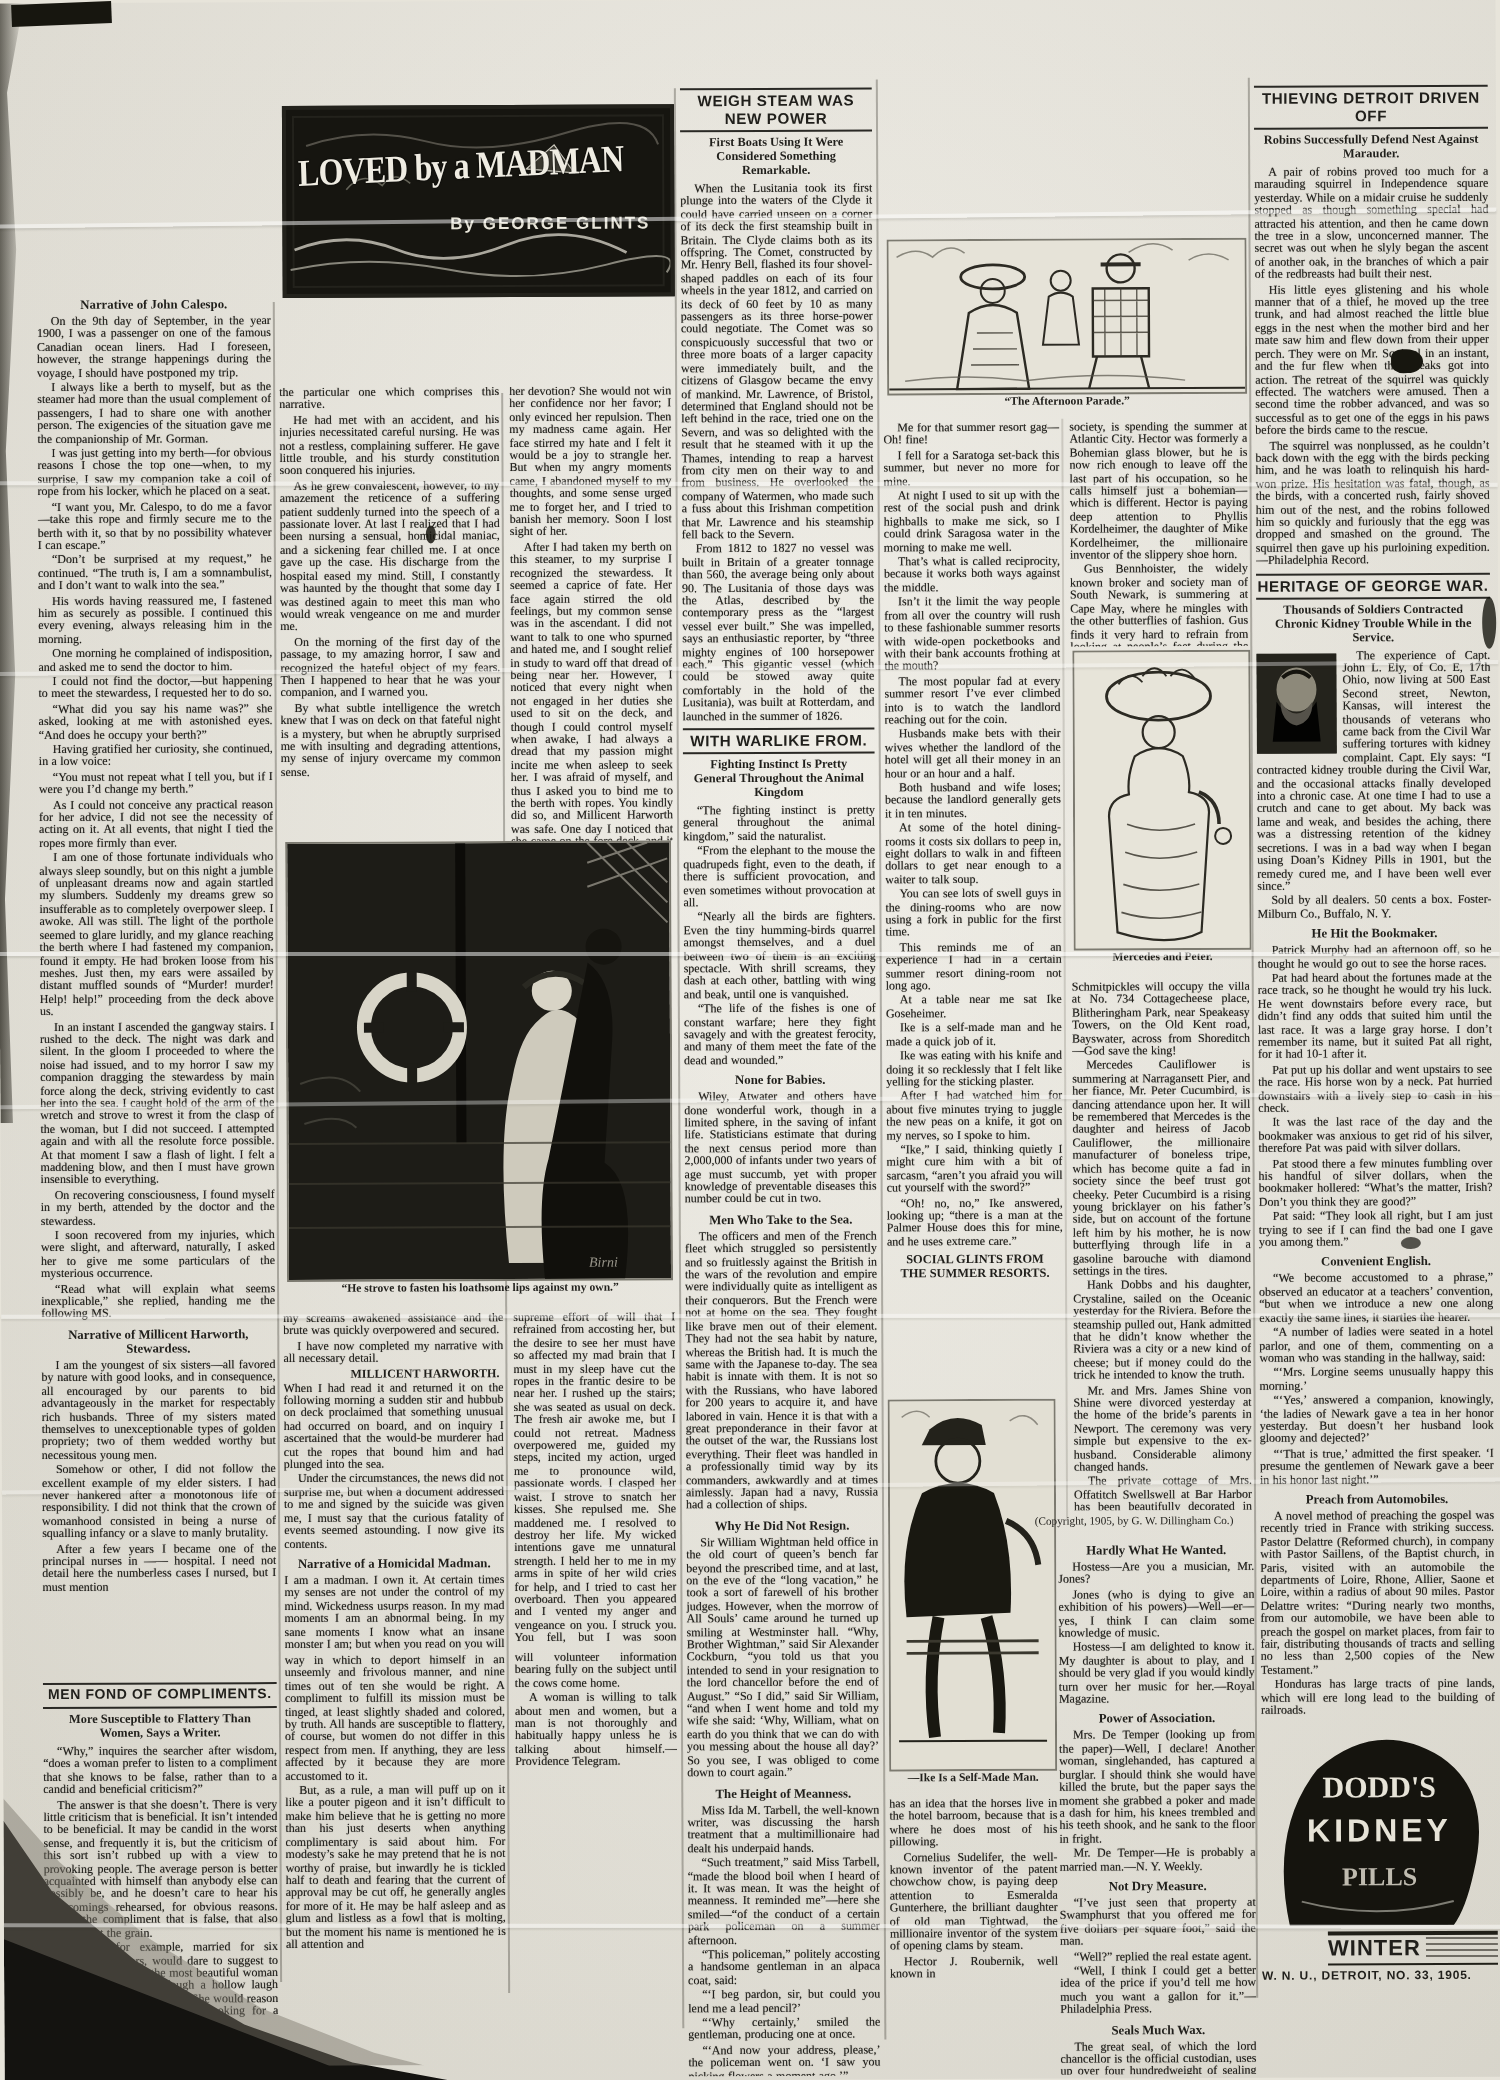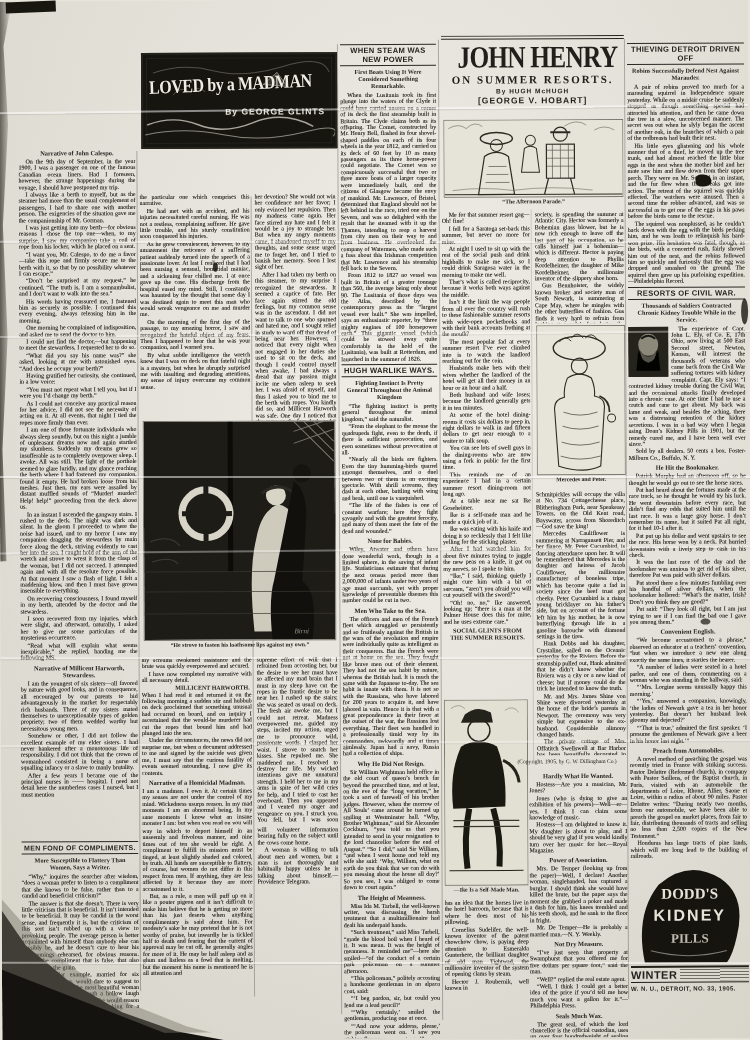--- a/index.html
+++ b/index.html
@@ -181,7 +181,7 @@
   </div>
 
   <div class="blk" style="left:342px;top:42px;width:96px;height:996px;">
-    <div class="art-head">WHEN STEAM WAS NEW POWER</div>
+    <div class="art-head">WEIGH STEAM WAS NEW POWER</div>
     <div class="deck">First Boats Using It Were Considered Something Remarkable.</div>
     <div>
           <p class="para">When the Lusitania took its first plunge into the waters of the Clyde it could have carried unseen on a corner of its deck the first steamship built in Britain. The Clyde claims both as its offspring. The Comet, constructed by Mr. Henry Bell, flashed its four shovel-shaped paddles on each of its four wheels in the year 1812, and carried on its deck of 60 feet by 10 as many passengers as its three horse-power could negotiate. The Comet was so conspicuously successful that two or three more boats of a larger capacity were immediately built, and the citizens of Glasgow became the envy of mankind. Mr. Lawrence, of Bristol, determined that England should not be left behind in the race, tried one on the Severn, and was so delighted with the result that he steamed with it up the Thames, intending to reap a harvest from city men on their way to and from business. He overlooked the company of Watermen, who made such a fuss about this Irishman competition that Mr. Lawrence and his steamship fell back to the Severn.</p>

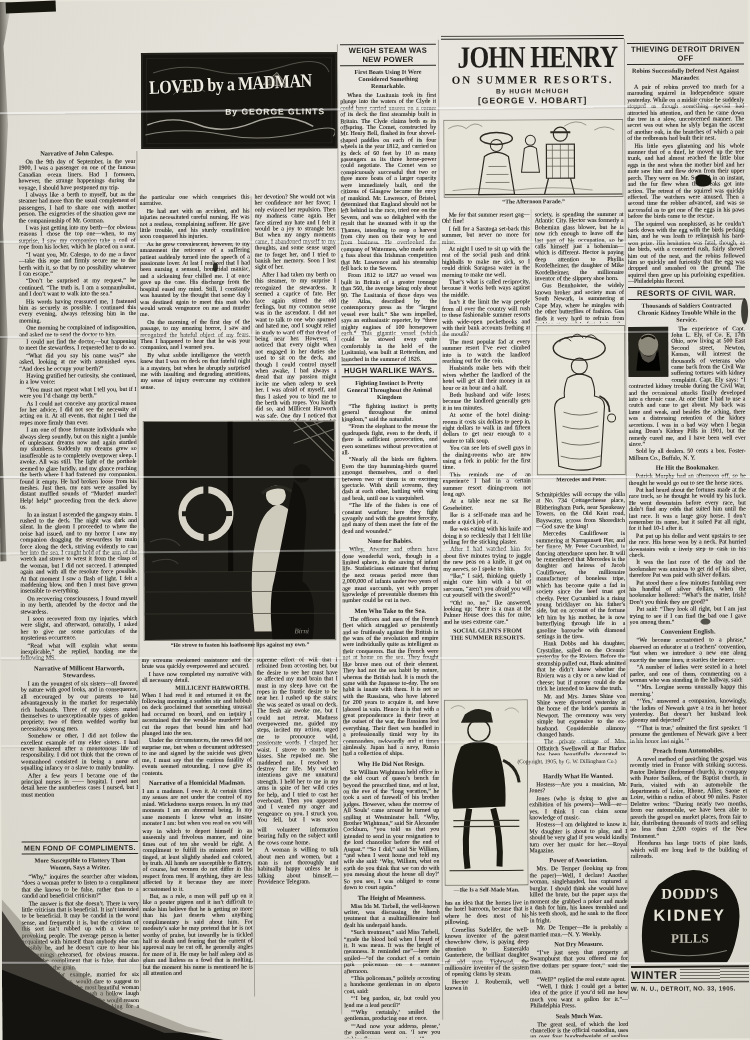--- a/index.html
+++ b/index.html
@@ -219,13 +219,6 @@
 
   </div>
 
-  <div class="blk" style="left:443px;top:36px;width:183px;height:82px;">
-    <div class="dbl"></div>
-    <div class="jh-title">JOHN HENRY</div>
-    <div class="jh-sub">ON SUMMER RESORTS.</div>
-    <div class="jh-by">By HUGH McHUGH</div>
-    <div class="jh-by2">[GEORGE V. HOBART]</div>
-  </div>
 
   <div class="blk" style="left:445px;top:120px;width:180px;height:90px;">
     <svg class="illo" width="178" height="76" viewBox="0 0 178 76" style="display:block;">

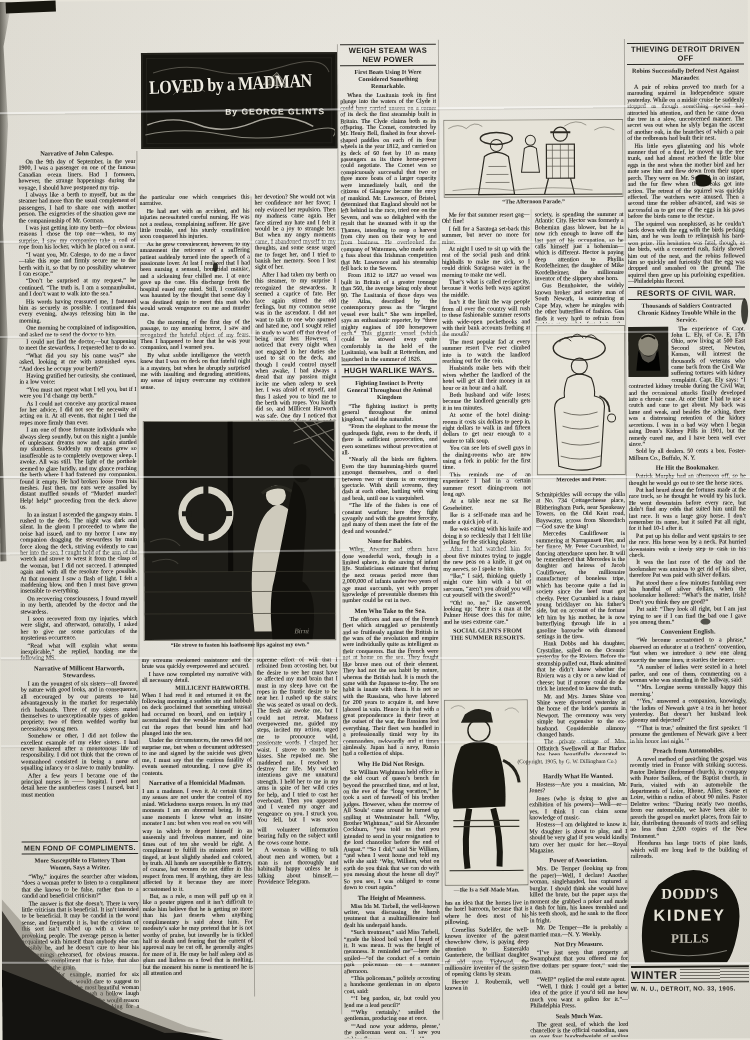--- a/index.html
+++ b/index.html
@@ -351,7 +351,7 @@
           <p class="para">His little eyes glistening and his whole manner that of a thief, he moved up the tree trunk, and had almost reached the little blue eggs in the nest when the mother bird and her mate saw him and flew down from their upper perch. They were on Mr. Squirrel in an instant, and the fur flew when their beaks got into action. The retreat of the squirrel was quickly effected. The watchers were amused. Then a second time the robber advanced, and was so successful as to get one of the eggs in his paws before the birds came to the rescue.</p>
           <p class="para">The squirrel was nonplussed, as he couldn’t back down with the egg with the birds pecking him, and he was loath to relinquish his hard-won prize. His hesitation was fatal, though, as the birds, with a concerted rush, fairly shoved him out of the nest, and the robins followed him so quickly and furiously that the egg was dropped and smashed on the ground. The squirrel then gave up his purloining expedition.—Philadelphia Record.</p>
         </div>
-    <div class="art-head">RESORTS OF CIVIL WAR.</div>
+    <div class="art-head">HERITAGE OF GEORGE WAR.</div>
     <div class="deck">Thousands of Soldiers Contracted Chronic Kidney Trouble While in the Service.</div>
     <svg width="40" height="50" viewBox="0 0 40 50" style="float:left;margin:1px 3px 1px 0;background:#24231c;">
       <rect width="40" height="50" fill="#24231c"></rect>

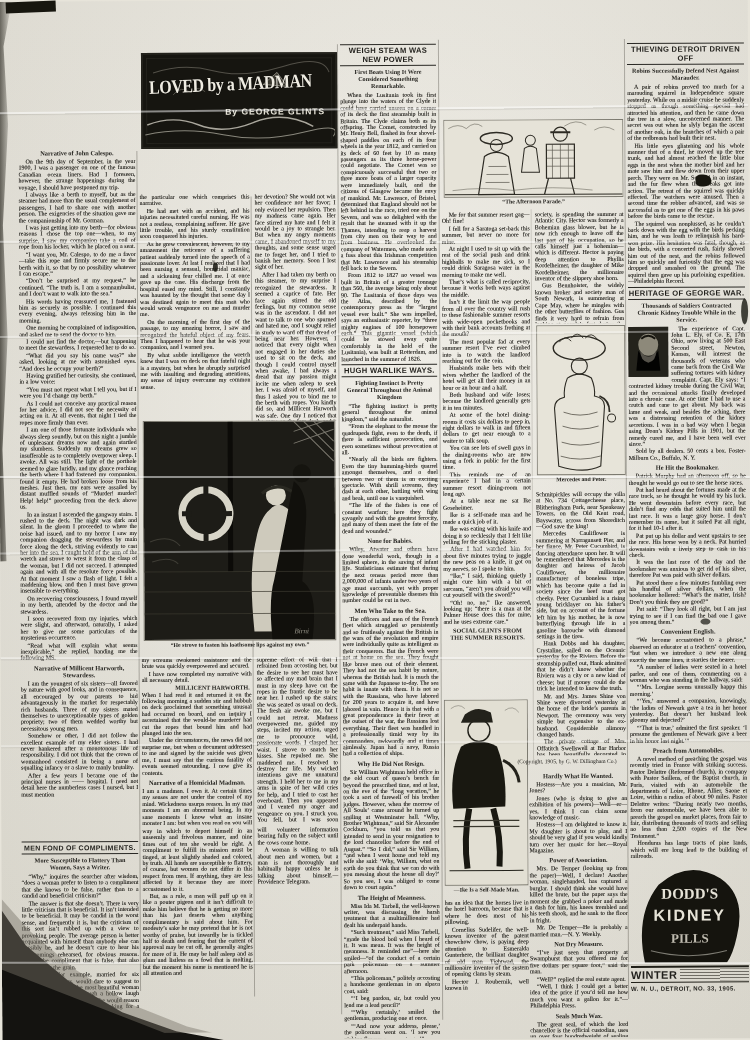--- a/index.html
+++ b/index.html
@@ -187,7 +187,7 @@
           <p class="para">When the Lusitania took its first plunge into the waters of the Clyde it could have carried unseen on a corner of its deck the first steamship built in Britain. The Clyde claims both as its offspring. The Comet, constructed by Mr. Henry Bell, flashed its four shovel-shaped paddles on each of its four wheels in the year 1812, and carried on its deck of 60 feet by 10 as many passengers as its three horse-power could negotiate. The Comet was so conspicuously successful that two or three more boats of a larger capacity were immediately built, and the citizens of Glasgow became the envy of mankind. Mr. Lawrence, of Bristol, determined that England should not be left behind in the race, tried one on the Severn, and was so delighted with the result that he steamed with it up the Thames, intending to reap a harvest from city men on their way to and from business. He overlooked the company of Watermen, who made such a fuss about this Irishman competition that Mr. Lawrence and his steamship fell back to the Severn.</p>
           <p class="para">From 1812 to 1827 no vessel was built in Britain of a greater tonnage than 560, the average being only about 90. The Lusitania of those days was the Atlas, described by the contemporary press as the “largest vessel ever built.” She was impelled, says an enthusiastic reporter, by “three mighty engines of 100 horsepower each.” This gigantic vessel (which could be stowed away quite comfortably in the hold of the Lusitania), was built at Rotterdam, and launched in the summer of 1826.</p>
         </div>
-    <div class="art-head">HUGH WARLIKE WAYS.</div>
+    <div class="art-head">WITH WARLIKE FROM.</div>
     <div class="deck">Fighting Instinct Is Pretty General Throughout the Animal Kingdom</div>
     <div>
           <p class="para">“The fighting instinct is pretty general throughout the animal kingdom,” said the naturalist.</p>

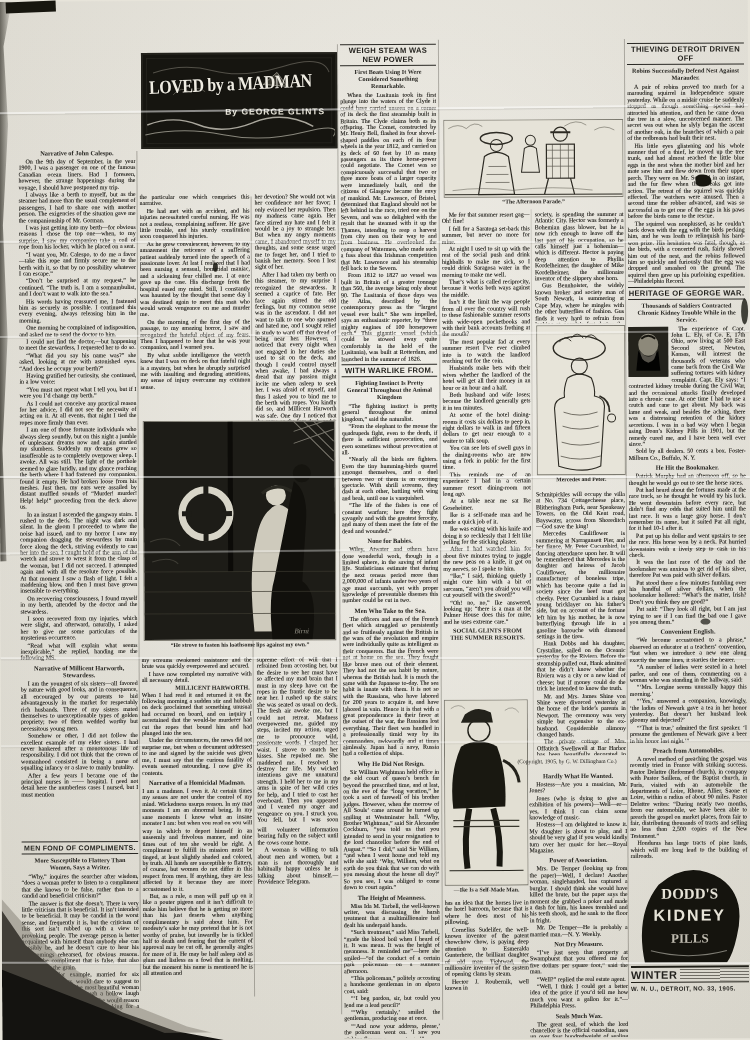--- a/index.html
+++ b/index.html
@@ -396,7 +396,7 @@
       <text x="59" y="80" text-anchor="middle" fill="#ddd9cc" font-size="13" font-family="Liberation Serif, serif" font-weight="bold" opacity=".85">PILLS</text>
       <path d="M20 88 q38 10 76 0" stroke="#e6e3d7" stroke-width="1" fill="none" opacity=".5"></path>
     </svg>
-    <div style="display:flex;align-items:center;gap:3px;margin-top:3px;border-top:2px solid #201f18;border-bottom:1px solid #201f18;padding:1px 0;">
+    <div style="display:flex;align-items:center;gap:3px;margin-top:3px;border-top:2px solid #201f18;border-bottom:1px solid #201f18;padding:1px 0;margin-left:33px;">
       <span class="winter">WINTER</span>
       <span class="micro" style="flex:1;height:12px;"></span>
     </div>

